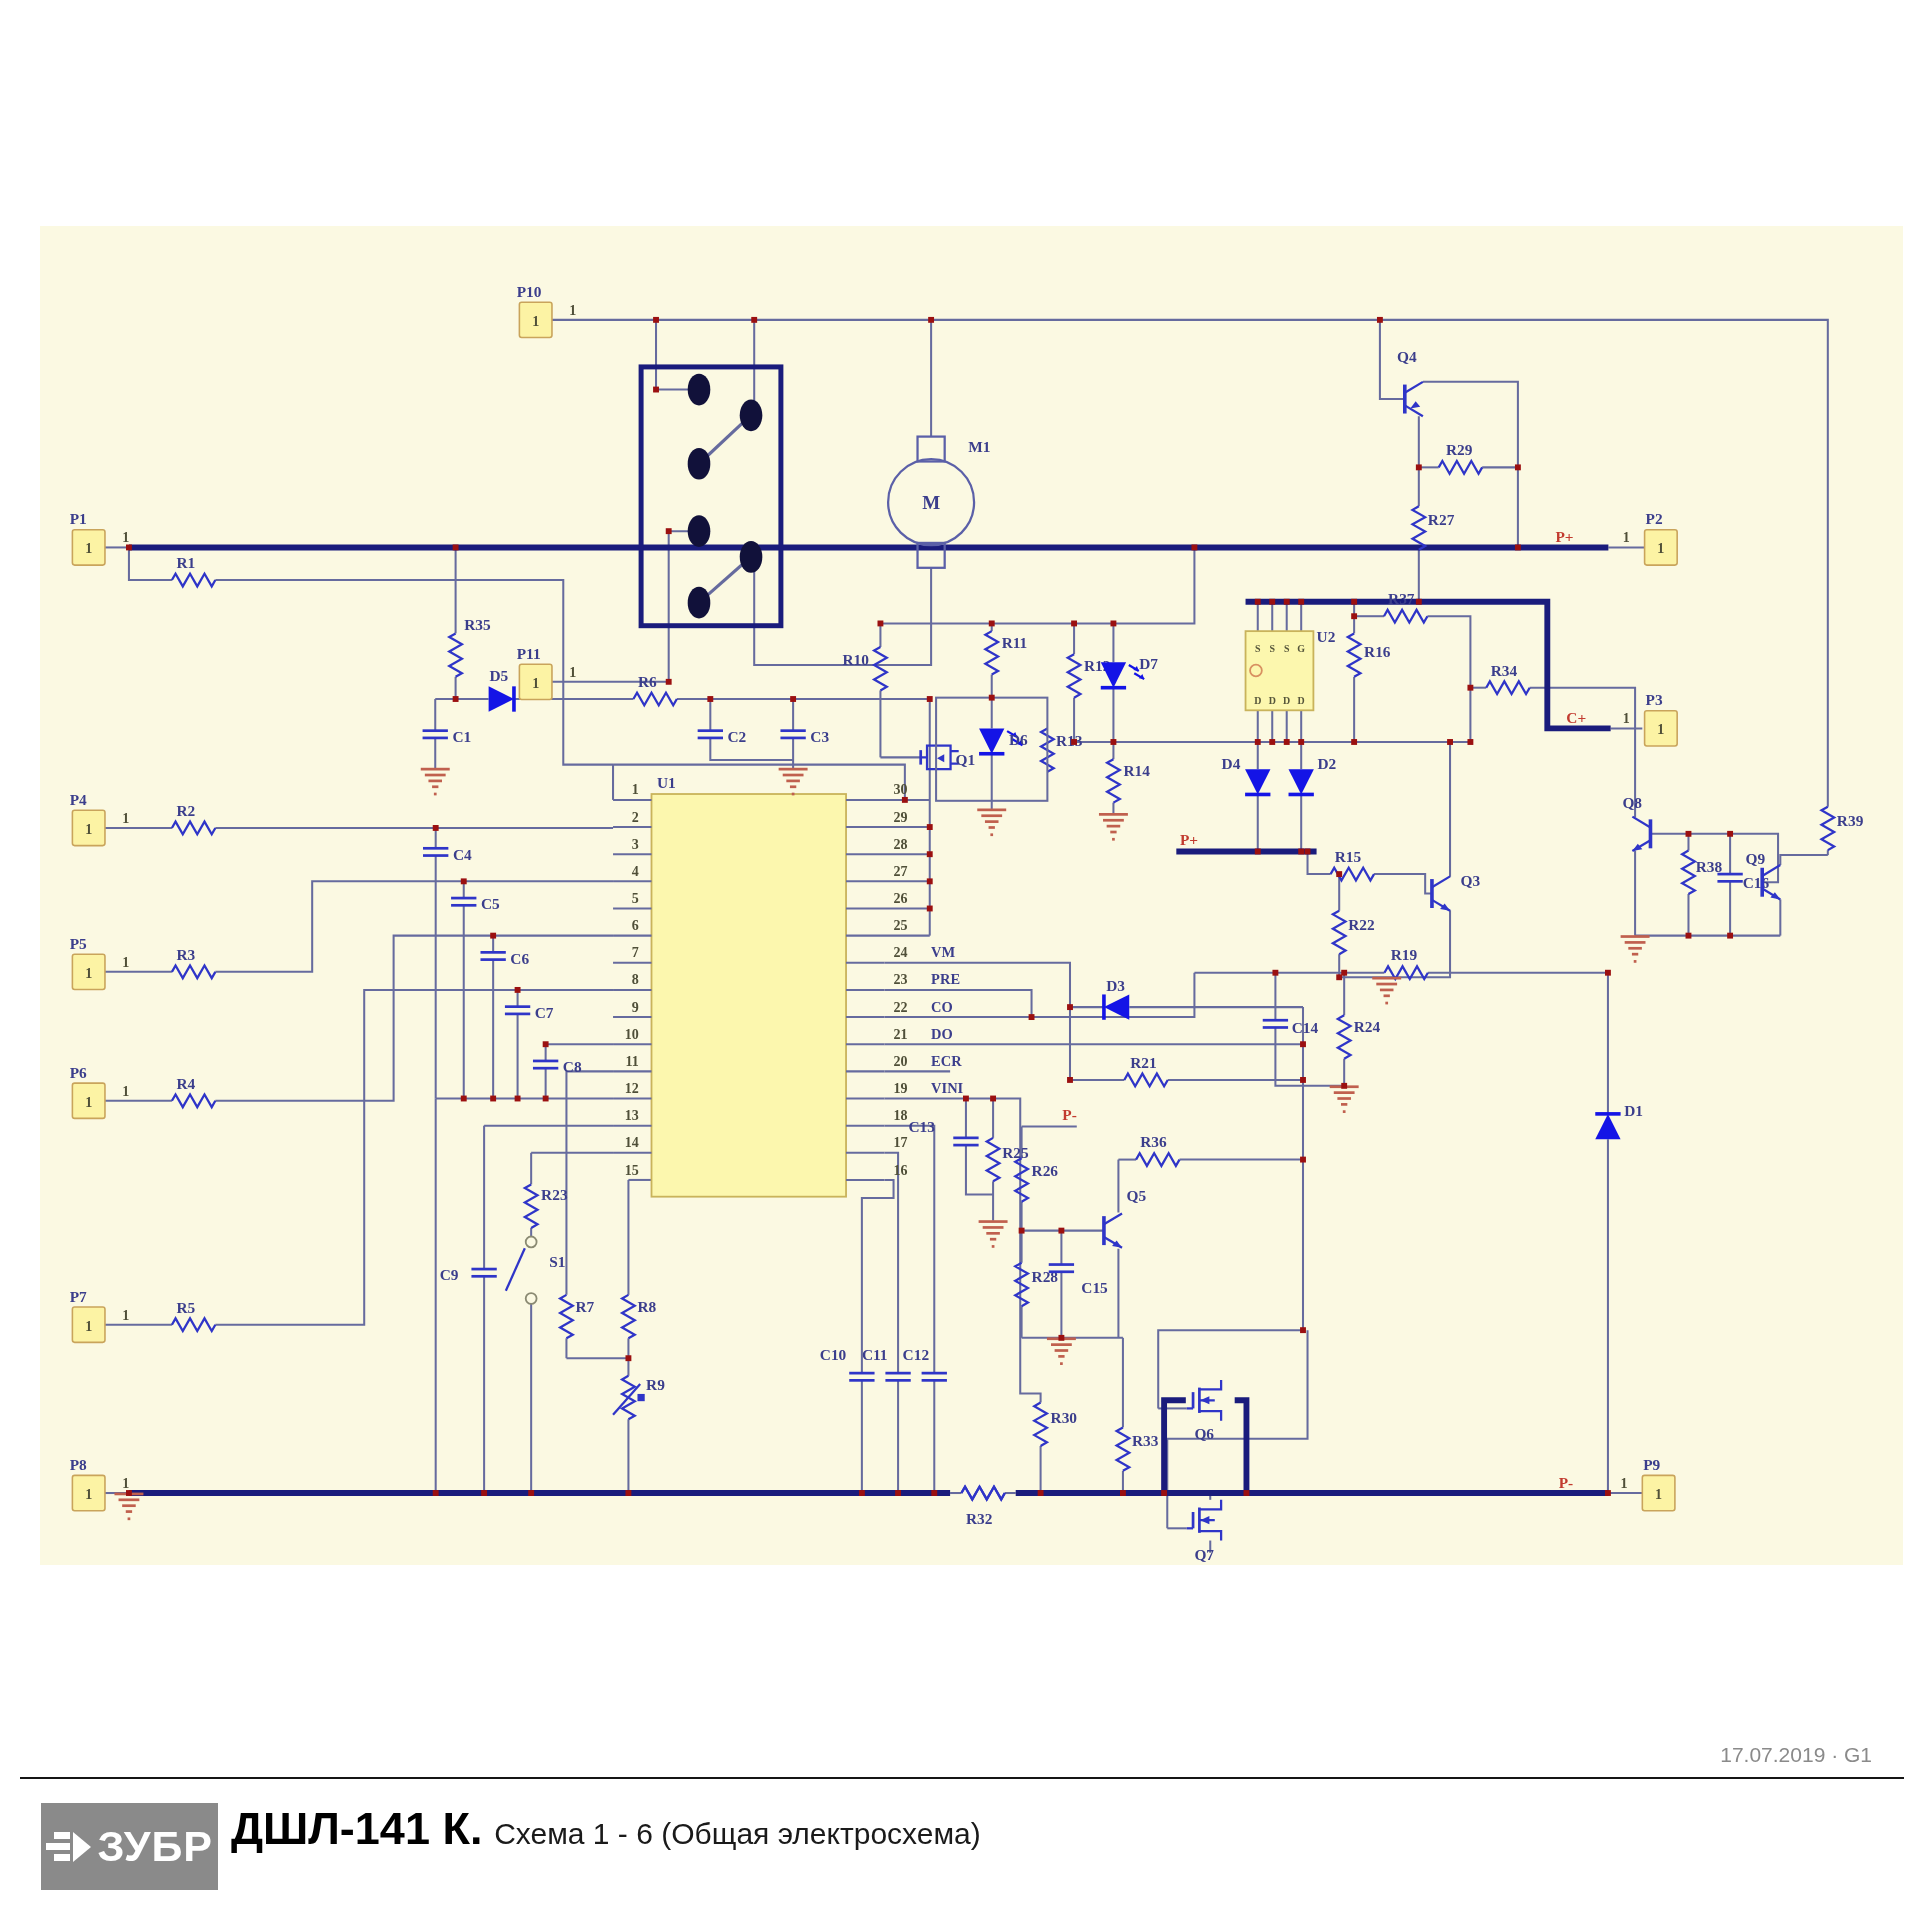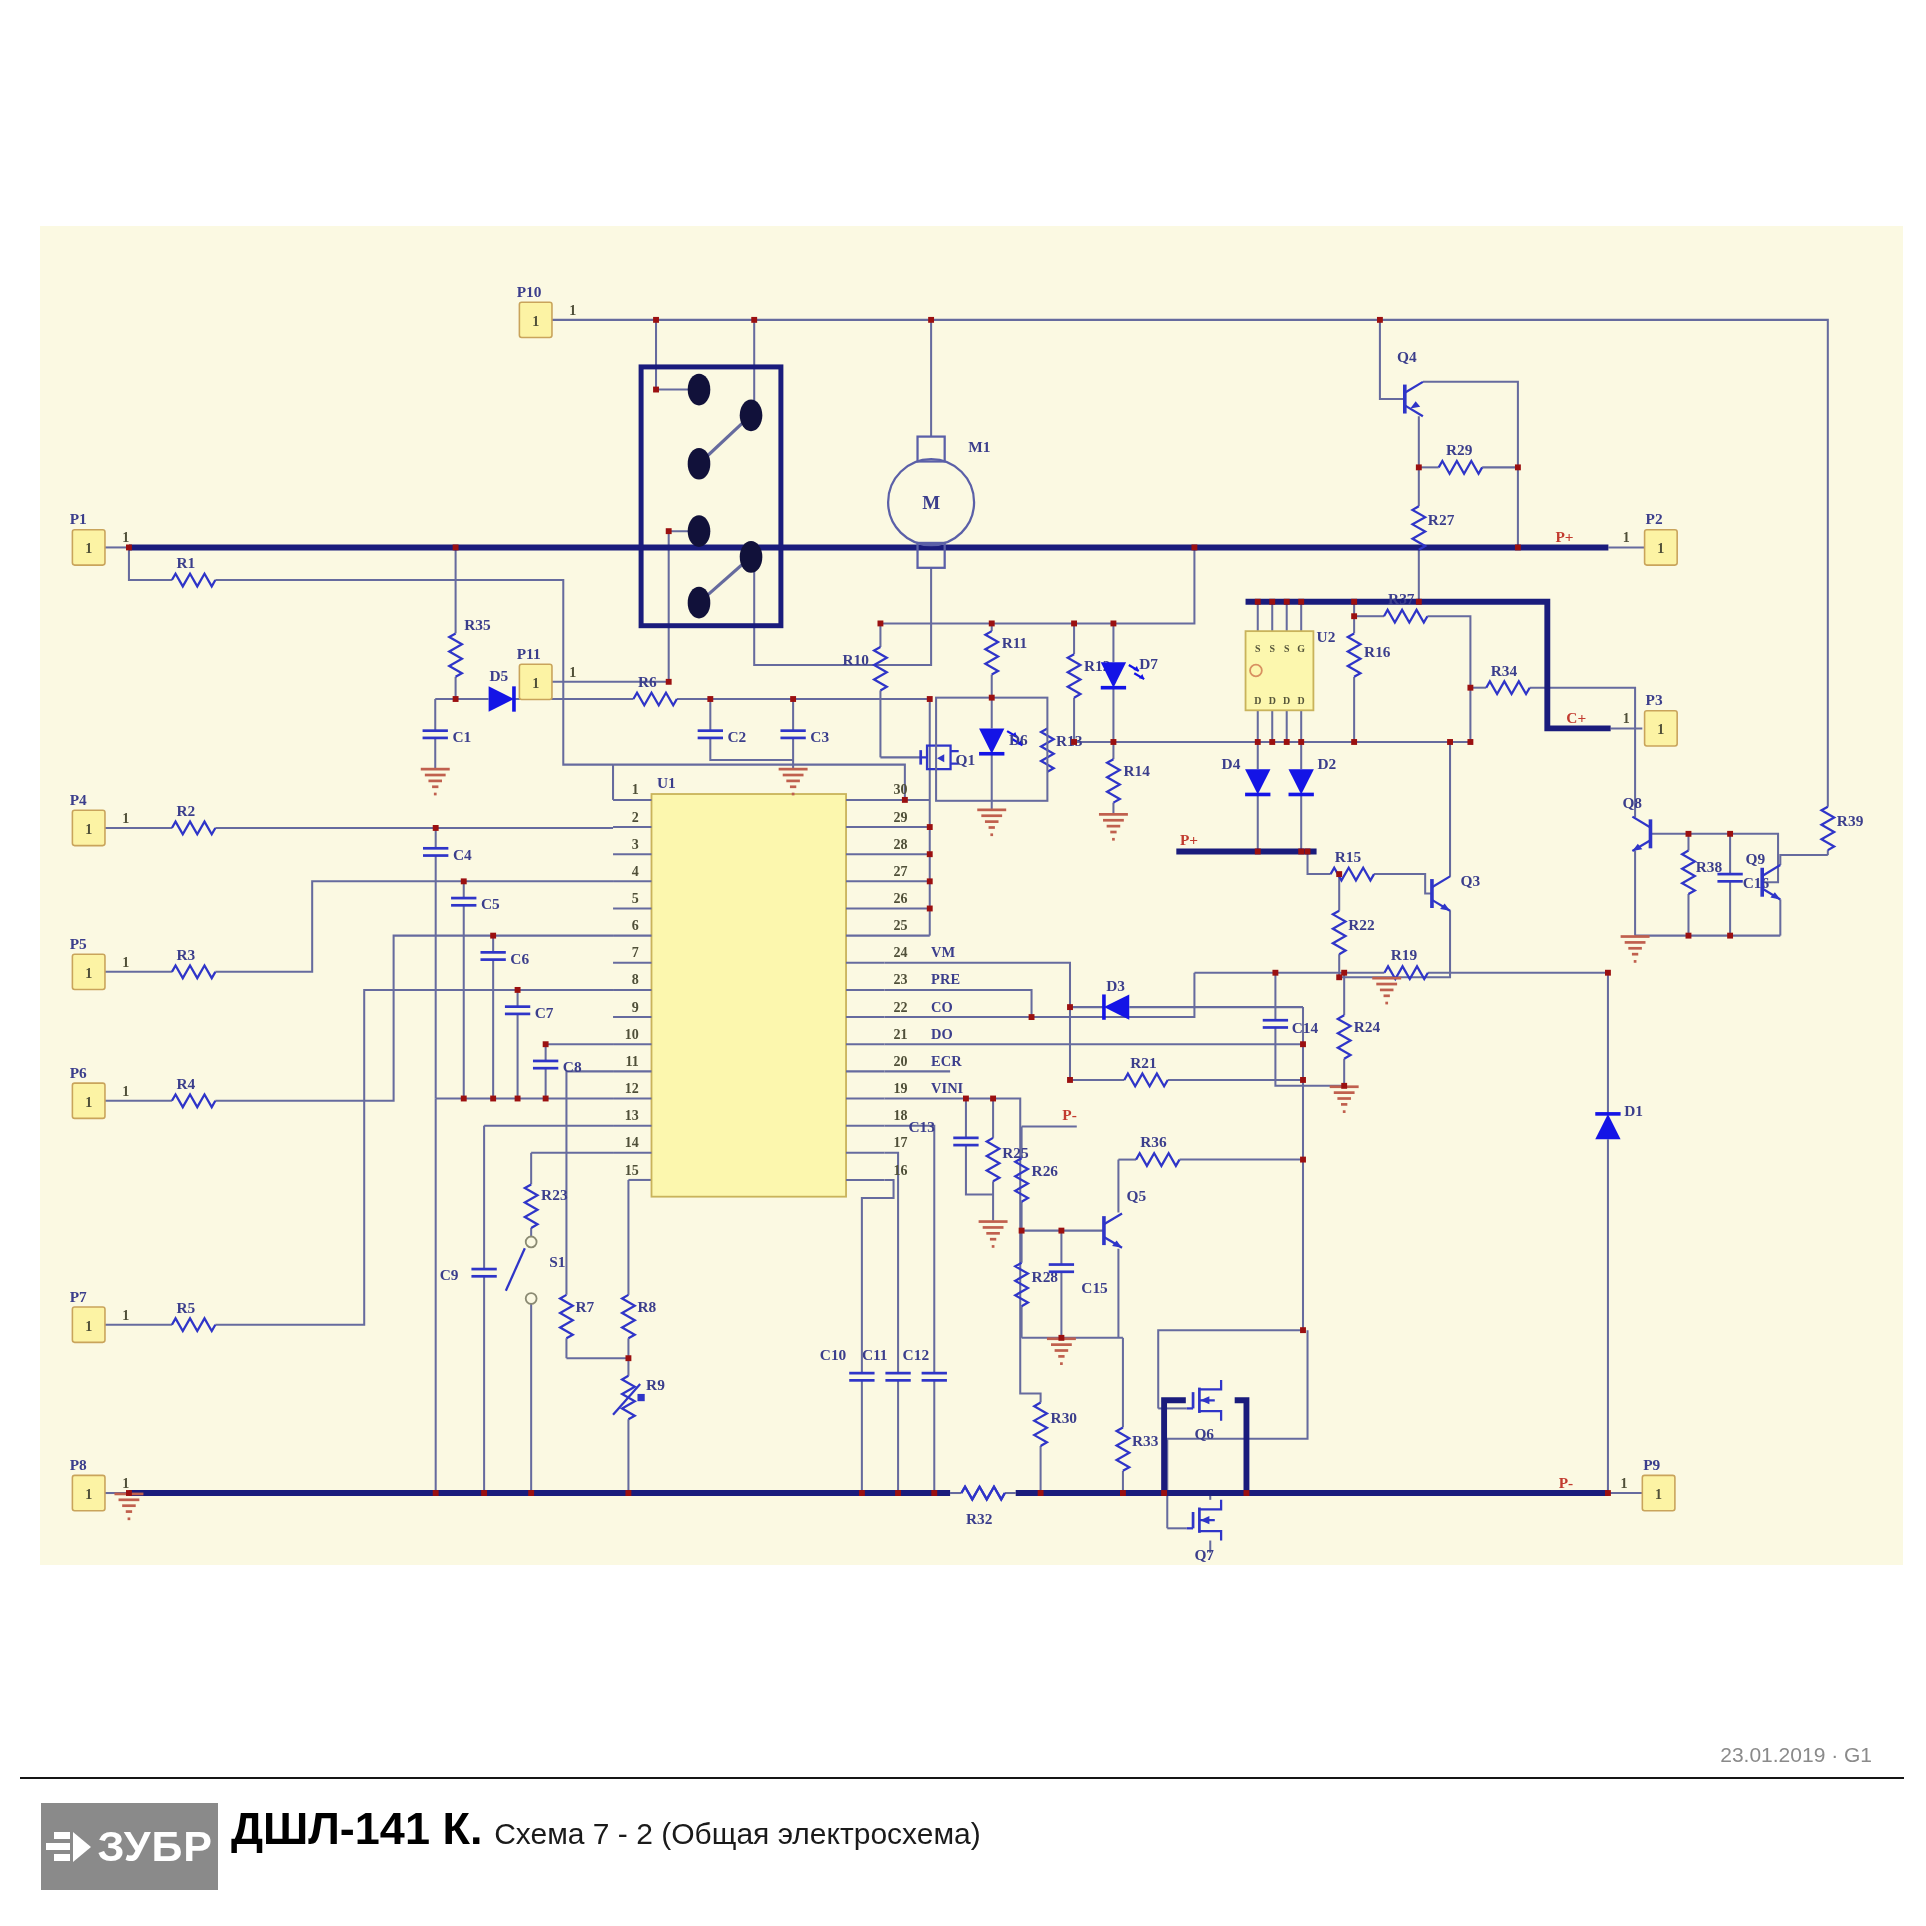--- a/index.html
+++ b/index.html
@@ -851,7 +851,7 @@
       <rect x="1471.5" y="1500.5" width="13" height="13" fill="#9B1010"></rect>
     </svg>
 
-  <div id="date-note">23.01.2019 · G1</div>
+  <div id="date-note">17.07.2019 · G1</div>
   <div id="footer-line"></div>
 
   <div id="footer">

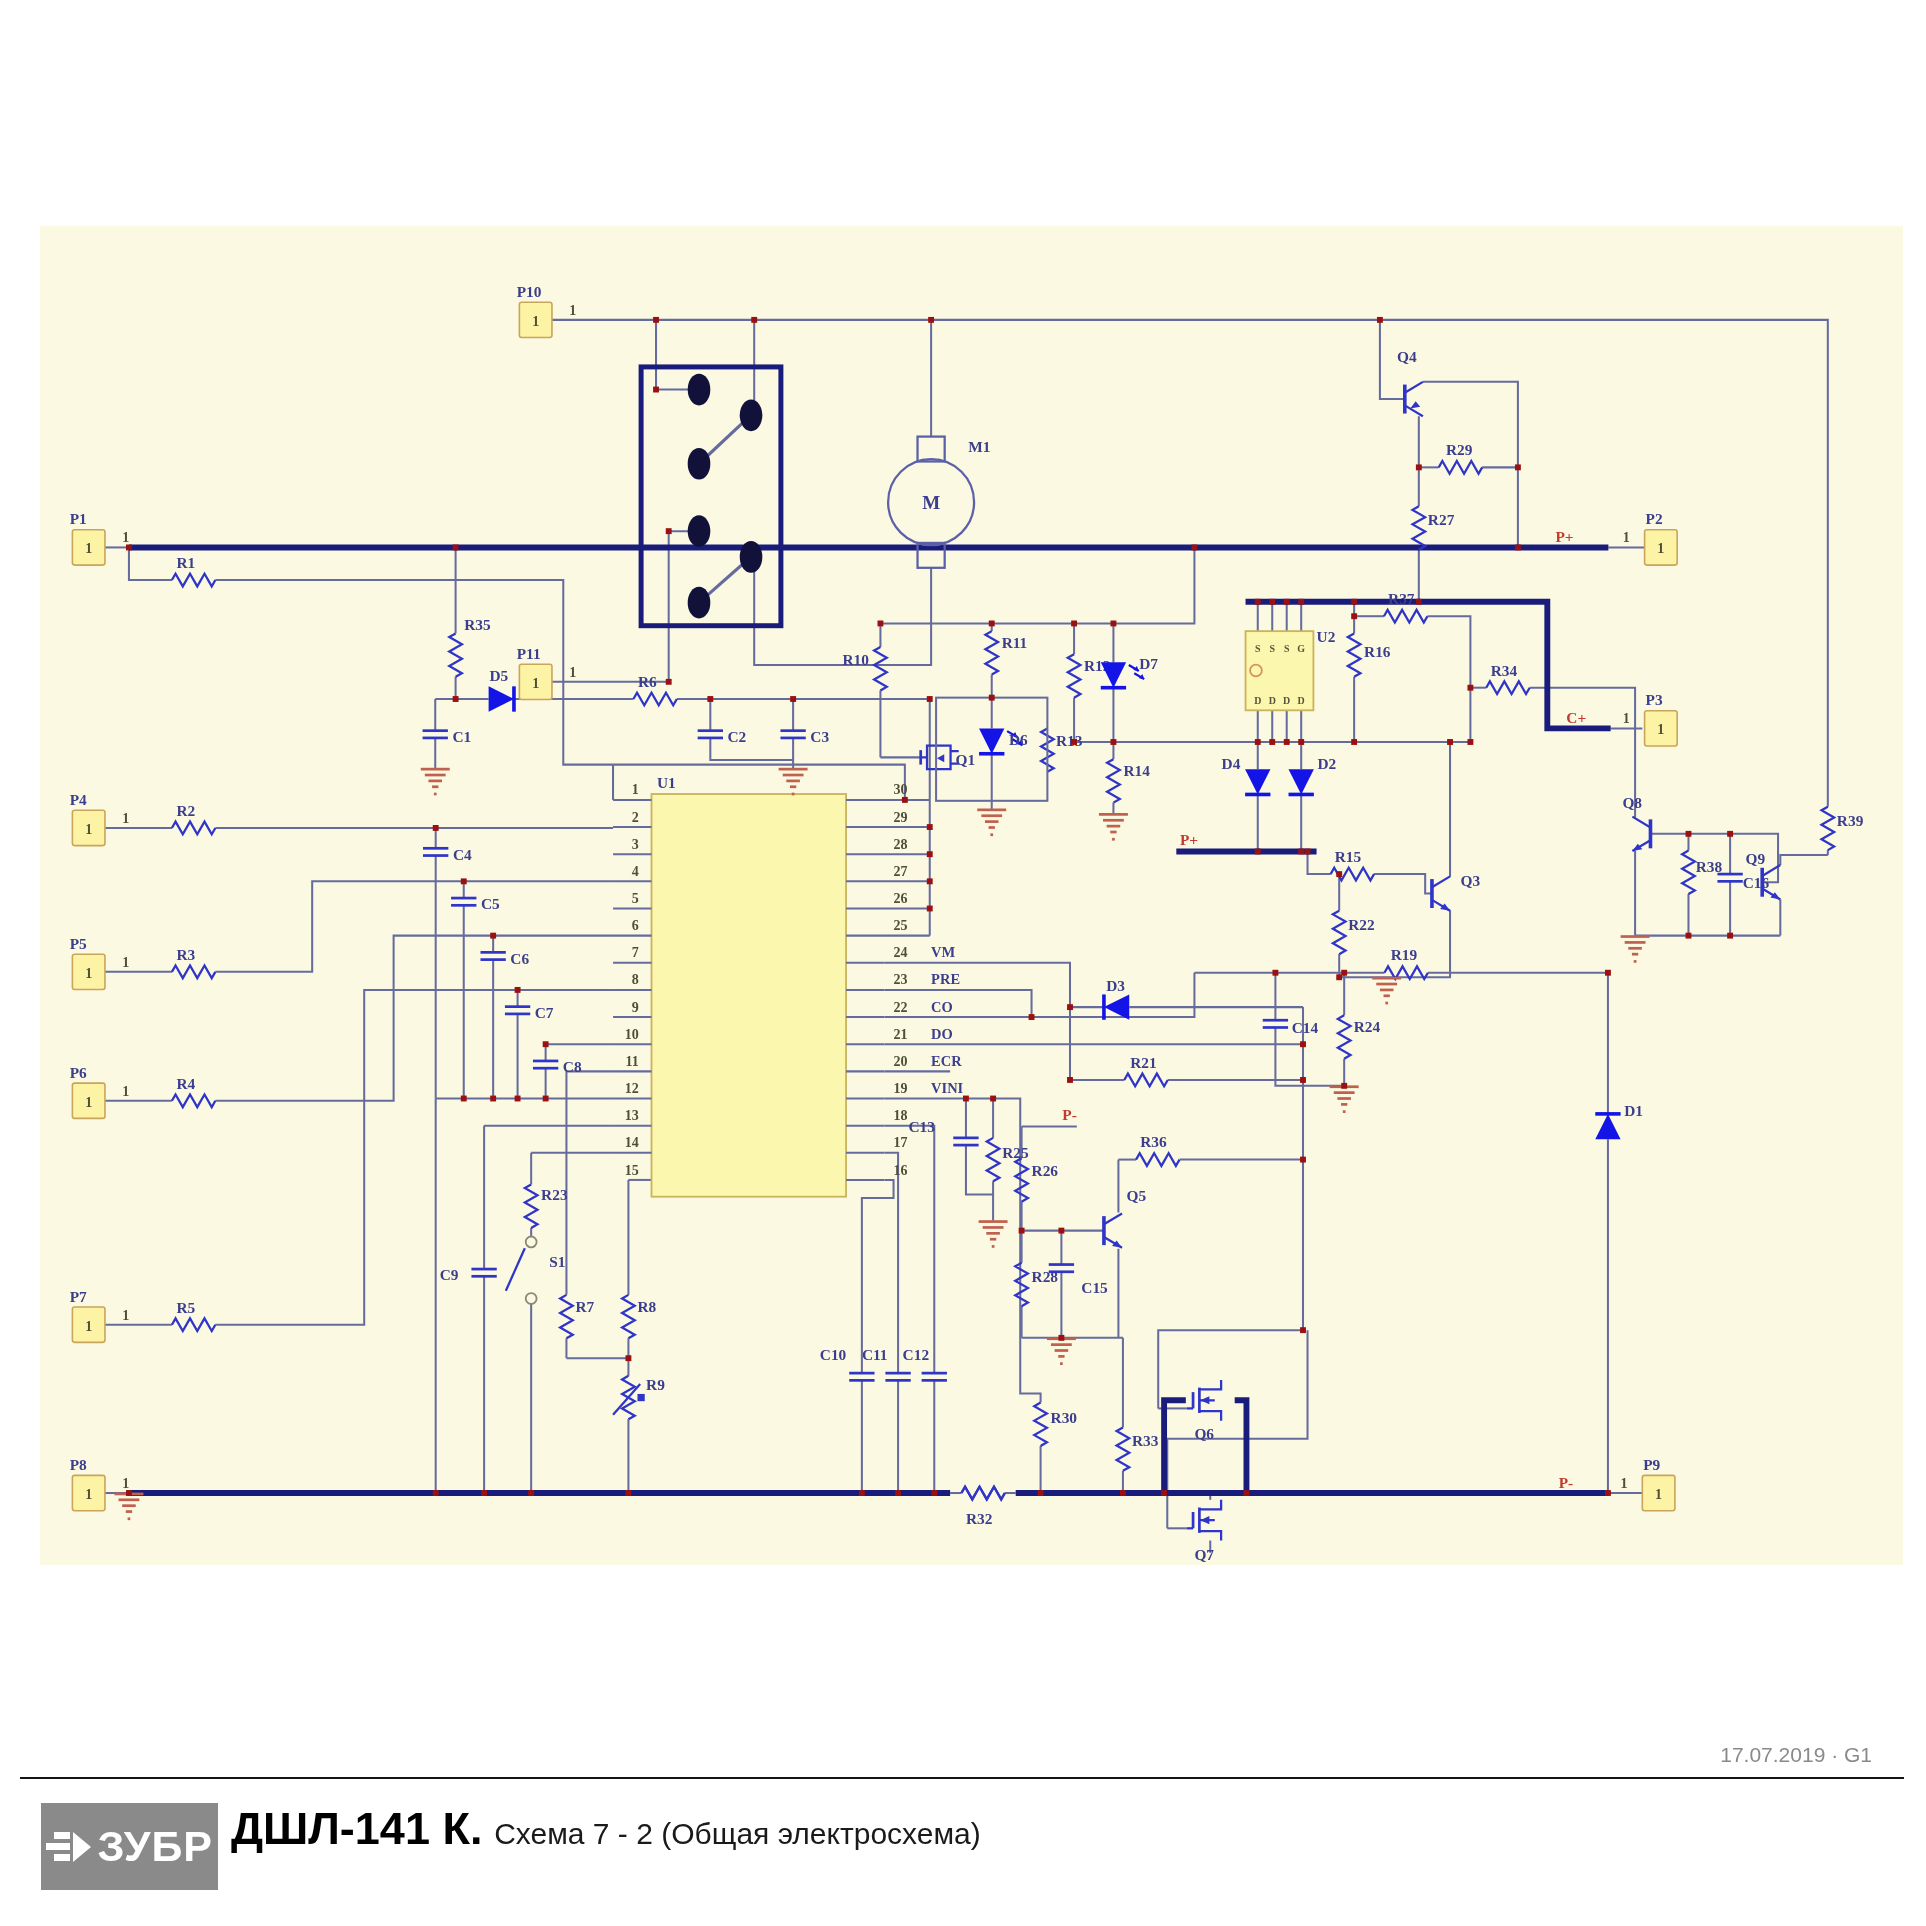--- a/index.html
+++ b/index.html
@@ -866,7 +866,7 @@
     </div>
     <div id="title-wrap">
       <span id="doc-title">ДШЛ-141 К.</span>
-      <span id="doc-subtitle">Схема 7 - 2 (Общая электросхема)</span>
+      <span id="doc-subtitle">Схема 1 - 6 (Общая электросхема)</span>
     </div>
   </div>
 </div>

